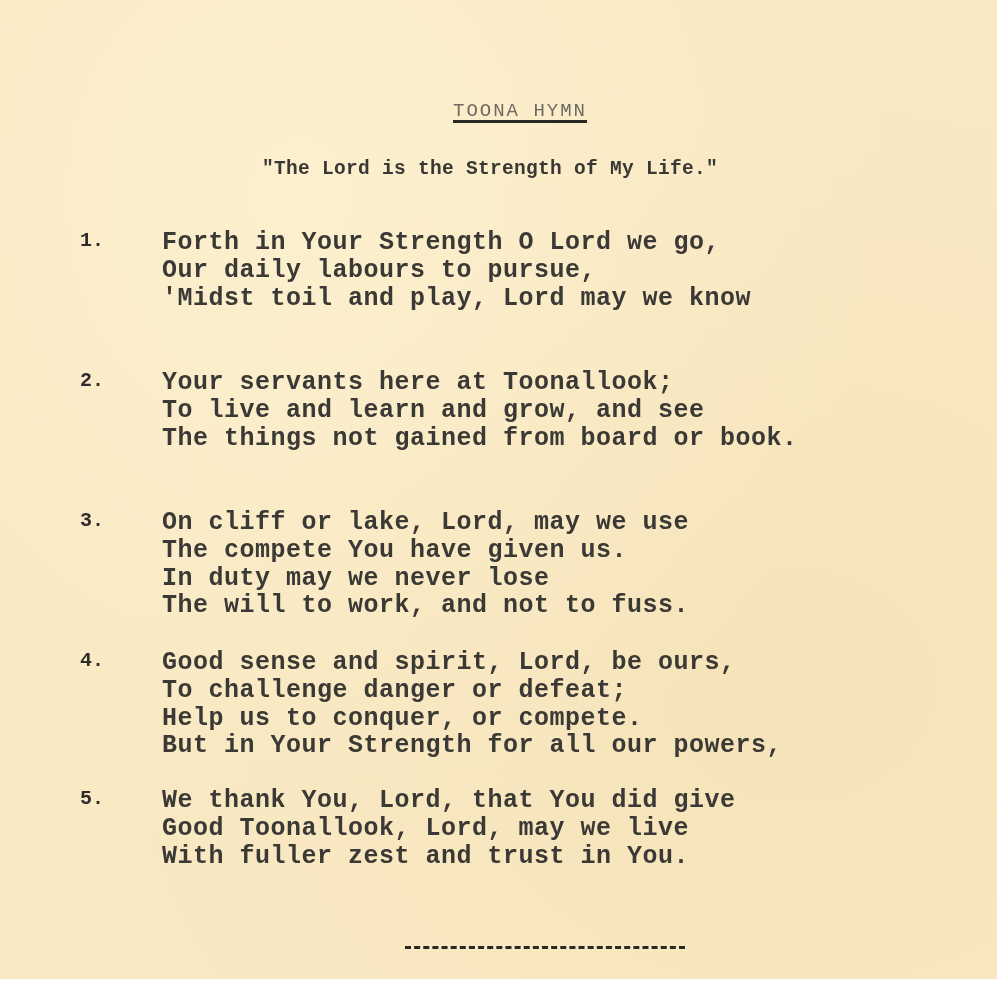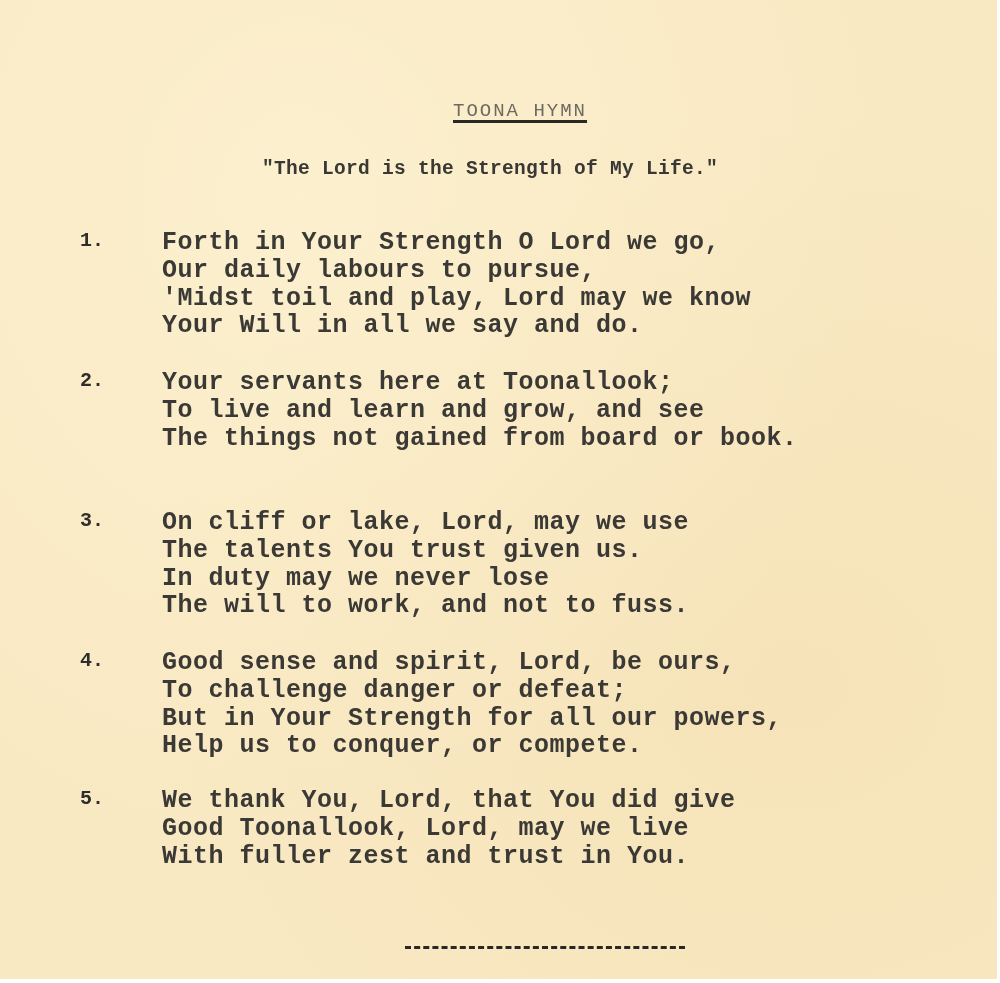--- a/index.html
+++ b/index.html
@@ -57,7 +57,6 @@
       <div class="line">Forth in Your Strength O Lord we go,</div>
       <div class="line">Our daily labours to pursue,</div>
       <div class="line">'Midst toil and play, Lord may we know</div>
-      <div class="line">Your Will in all we say and do.</div>
     </div>
   </div>
 

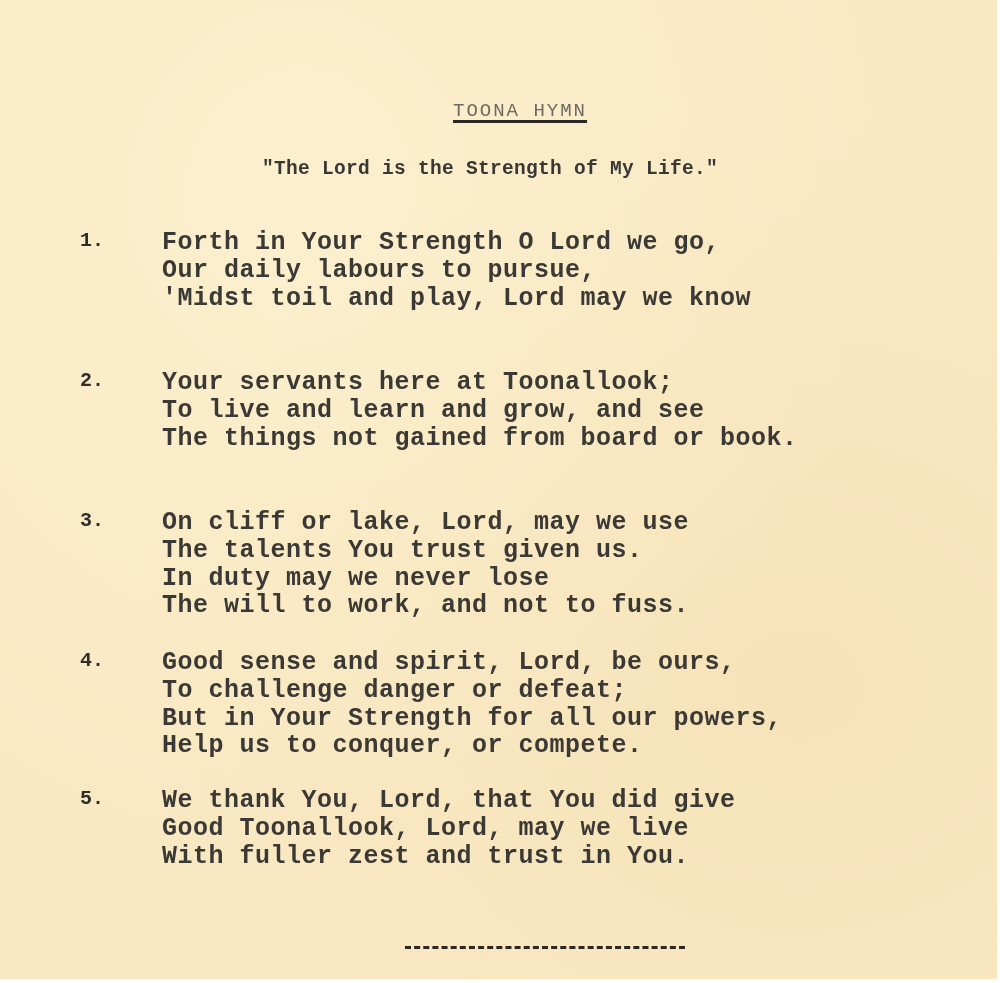--- a/index.html
+++ b/index.html
@@ -73,7 +73,7 @@
     <div class="verse-num">3.</div>
     <div class="verse-lines">
       <div class="line">On cliff or lake, Lord, may we use</div>
-      <div class="line">The talents You trust given us.</div>
+      <div class="line">The compete You have given us.</div>
       <div class="line">In duty may we never lose</div>
       <div class="line">The will to work, and not to fuss.</div>
     </div>

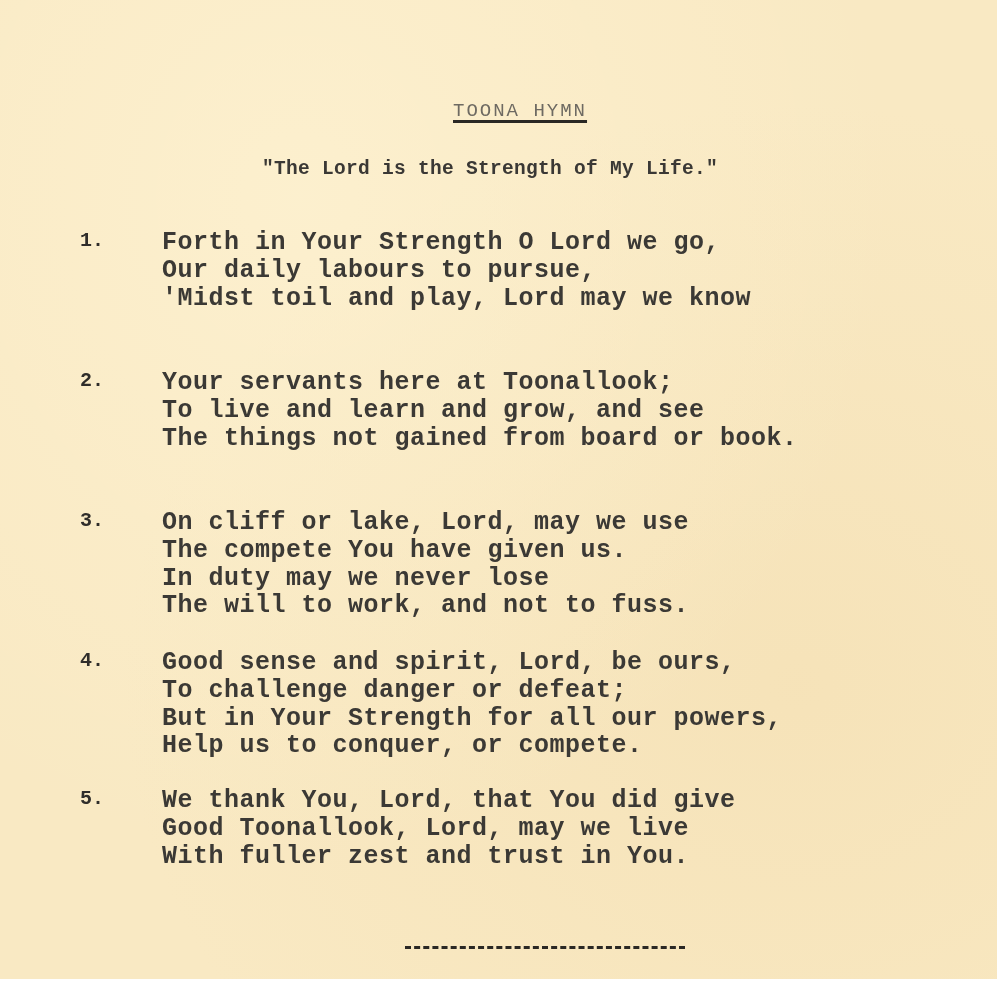--- a/index.html
+++ b/index.html
@@ -84,8 +84,8 @@
     <div class="verse-lines">
       <div class="line">Good sense and spirit, Lord, be ours,</div>
       <div class="line">To challenge danger or defeat;</div>
+      <div class="line">Help us to conquer, or compete.</div>
       <div class="line">But in Your Strength for all our powers,</div>
-      <div class="line">Help us to conquer, or compete.</div>
     </div>
   </div>
 

